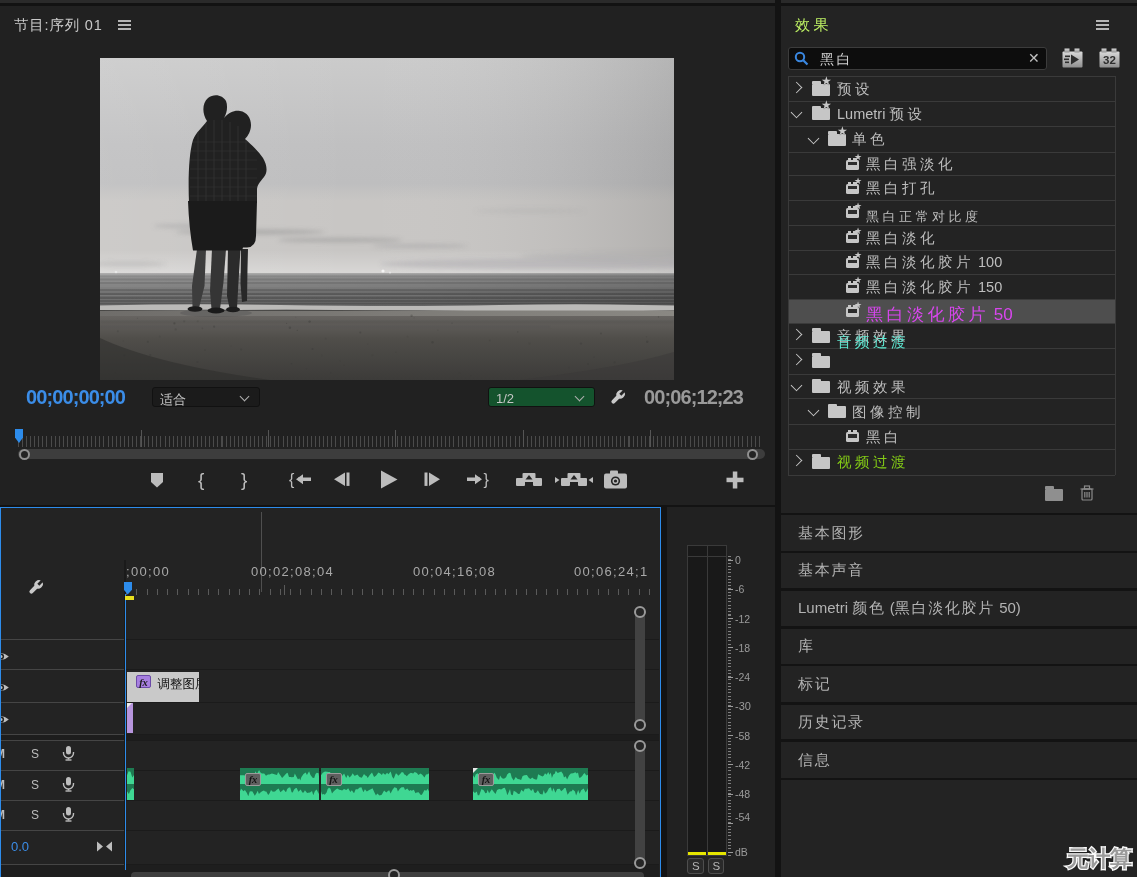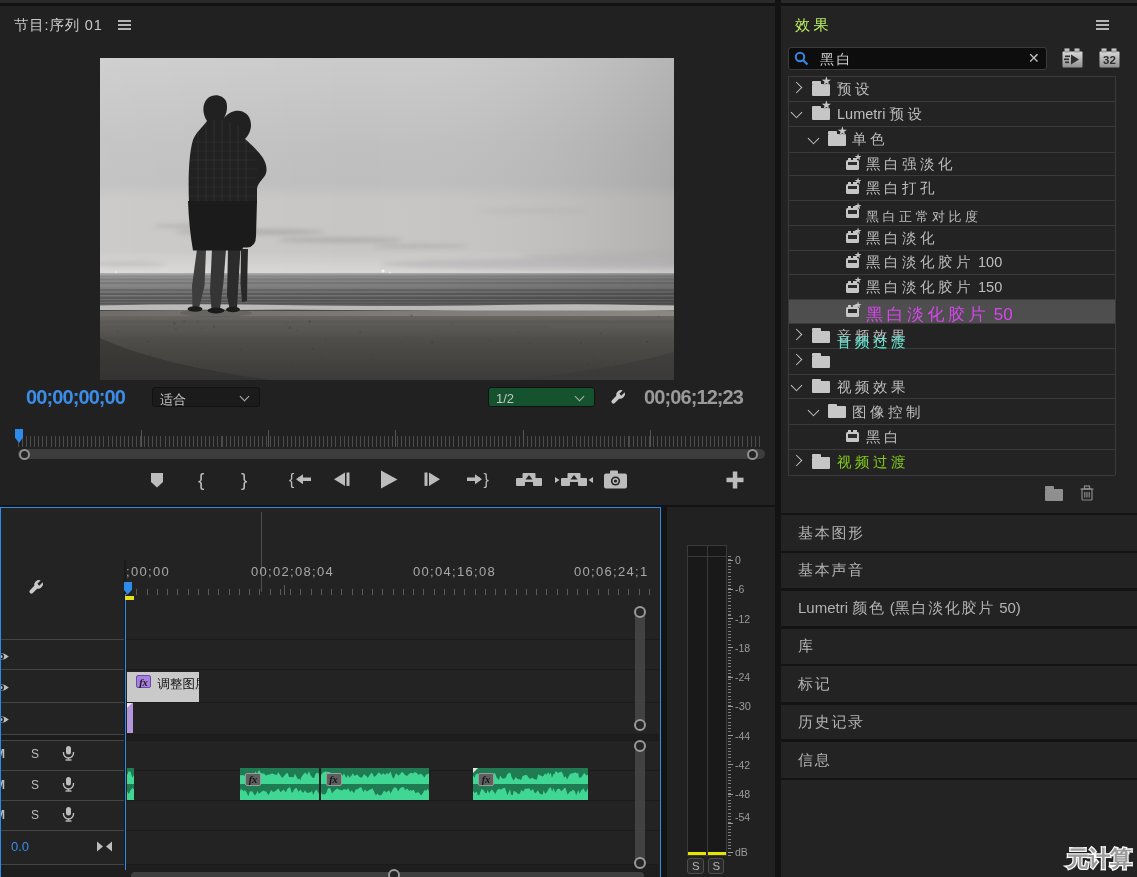--- a/index.html
+++ b/index.html
@@ -391,7 +391,7 @@
 <div class="abs" style="left:60.5px;top:169.5px;width:5px;height:1.2px;background:#9b9b9b"></div>
 <div class="abs" style="left:68px;top:193.25px;font-size:11px;color:#9b9b9b">-30</div>
 <div class="abs" style="left:60.5px;top:198.75px;width:5px;height:1.2px;background:#9b9b9b"></div>
-<div class="abs" style="left:68px;top:222.5px;font-size:10.5px;color:#9b9b9b">-44</div>
+<div class="abs" style="left:68px;top:222.5px;font-size:10.5px;color:#9b9b9b">-58</div>
 <div class="abs" style="left:60.5px;top:228.0px;width:5px;height:1.2px;background:#9b9b9b"></div>
 <div class="abs" style="left:68px;top:251.75px;font-size:10.5px;color:#9b9b9b">-42</div>
 <div class="abs" style="left:60.5px;top:257.25px;width:5px;height:1.2px;background:#9b9b9b"></div>

